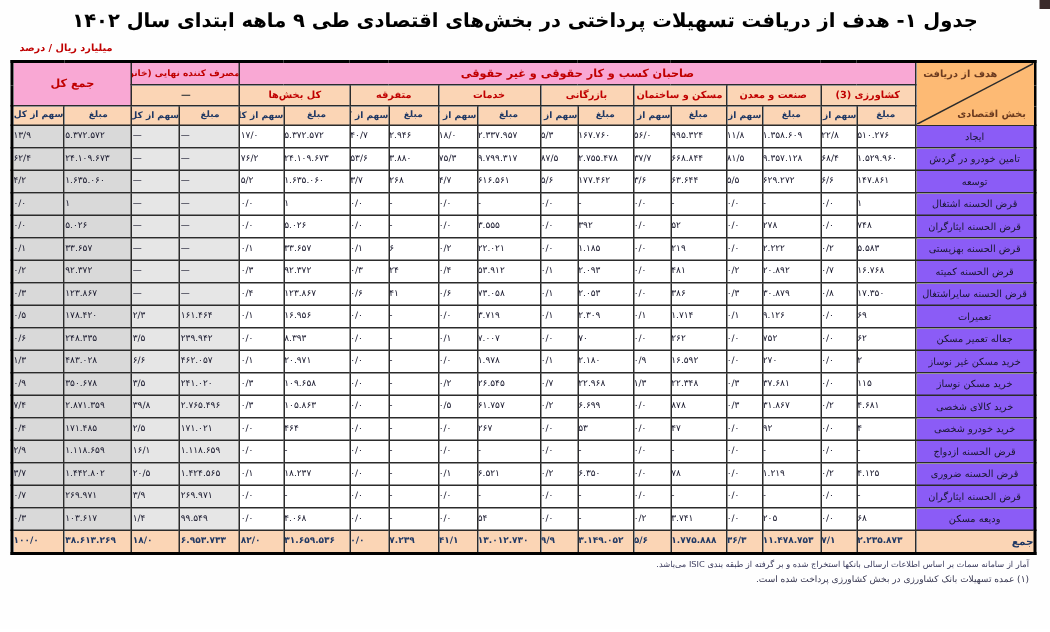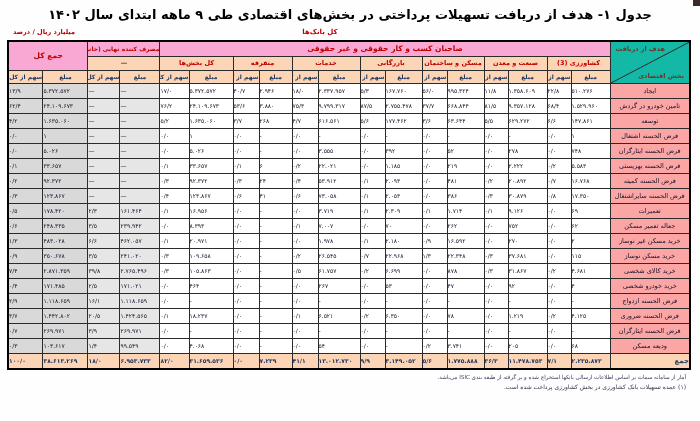--- a/index.html
+++ b/index.html
@@ -94,7 +94,6 @@
 
   <div class="meta">
     <span class="unit">میلیارد ریال / درصد</span>
-    <span class="banks">کل بانک‌ها</span>
   </div>
 
   <table class="facilities" id="facilities-table">

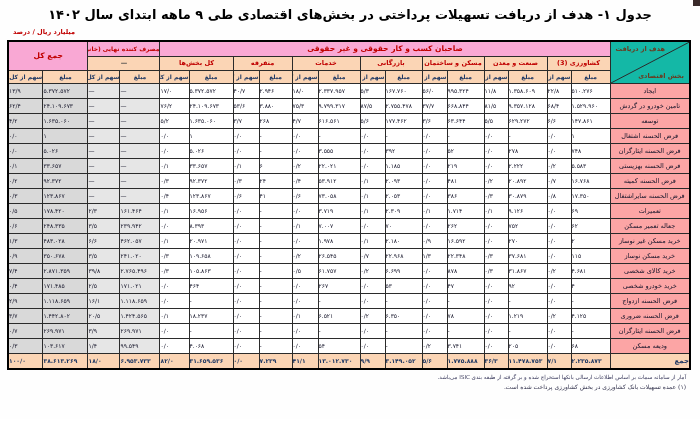--- a/index.html
+++ b/index.html
@@ -53,7 +53,7 @@
     font-size:6px;font-weight:bold;height:12px;
   }
   th.diag{
-    background:#14b8a6;position:relative;padding:0;
+    background:#fdba74;position:relative;padding:0;
   }
   .diag svg{position:absolute;inset:0;width:100%;height:100%;}
   .diag-top{

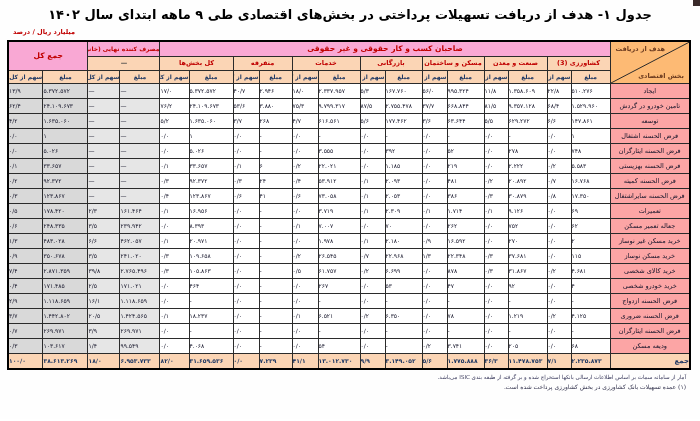--- a/index.html
+++ b/index.html
@@ -66,7 +66,7 @@
   }
   td.label{
     font-size:6.5px;color:#15152a;text-align:center;
-    height:14px;background:#fca5a5;
+    height:14px;background:#8b5cf6;
   }
   td.num{
     font-size:6px;color:#15152a;text-align:left;

